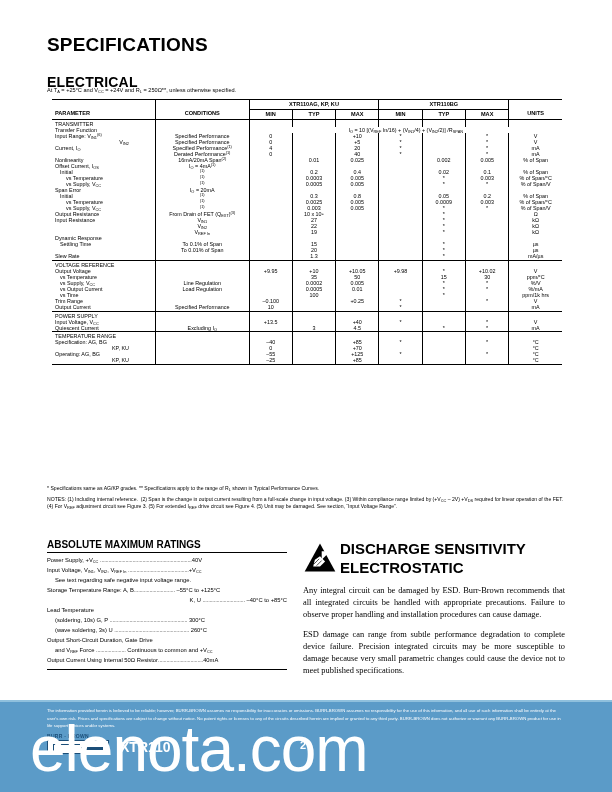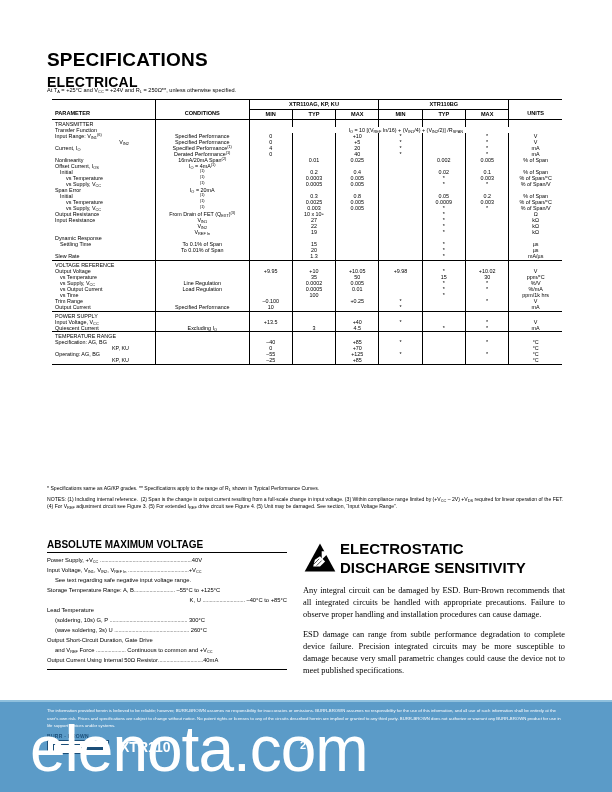--- a/index.html
+++ b/index.html
@@ -17,7 +17,7 @@
 
   
   .spec-title {
-    position:absolute; left:47px; top:49px;
+    position:absolute; left:47px; top:34px;
     font-size:19px; font-weight:bold; letter-spacing:0.2px;
   }
   .elec-title {

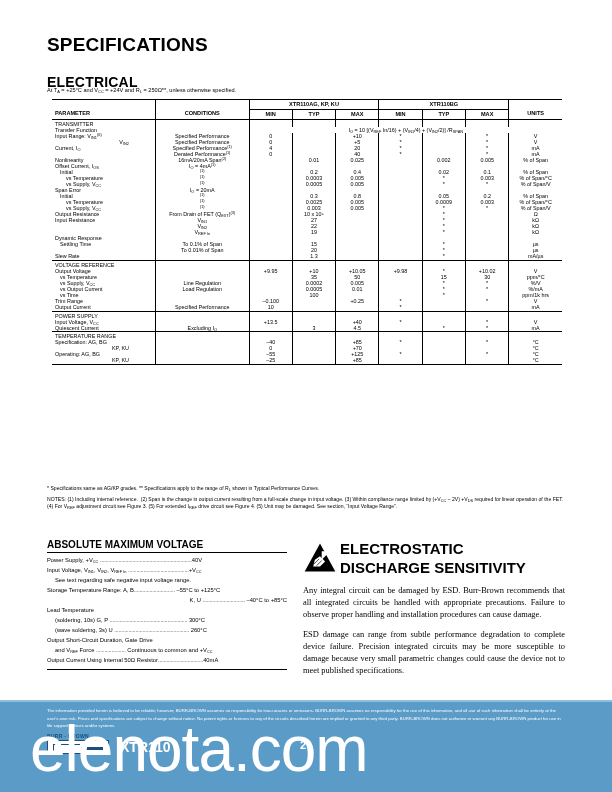--- a/index.html
+++ b/index.html
@@ -632,7 +632,7 @@
     </p>
   </div>
 
-  <div class="amr-title">ABSOLUTE MAXIMUM VOLTAGE</div>
+  <div class="amr-title">ABSOLUTE MAXIMUM RATINGS</div>
   <div class="amr-box">
     <div class="amr-row">Power Supply, +V<sub>CC</sub> <span class="dots">.................................................................</span>40V</div>
     <div class="amr-row">Input Voltage, V<sub>IN1</sub>, V<sub>IN2</sub>, V<sub>REF In</sub> <span class="dots">...........................................</span>+V<sub>CC</sub></div>

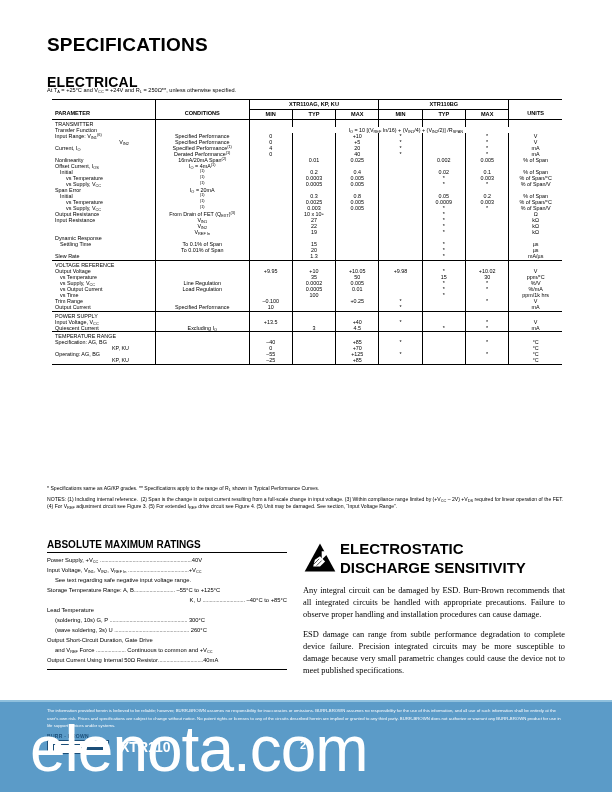--- a/index.html
+++ b/index.html
@@ -655,8 +655,8 @@
     <path d="M16 29 L22 23" stroke="#000" stroke-width="0.8" fill="none"></path>
   </svg>
   <div class="esd-title">
+    <div>DISCHARGE SENSITIVITY</div>
     <div>ELECTROSTATIC</div>
-    <div>DISCHARGE SENSITIVITY</div>
   </div>
   <div class="esd-body">
     <p>Any integral circuit can be damaged by ESD. Burr-Brown recommends that all integrated circuits be handled with appropriate precautions. Failure to observe proper handling and installation procedures can cause damage.</p>

